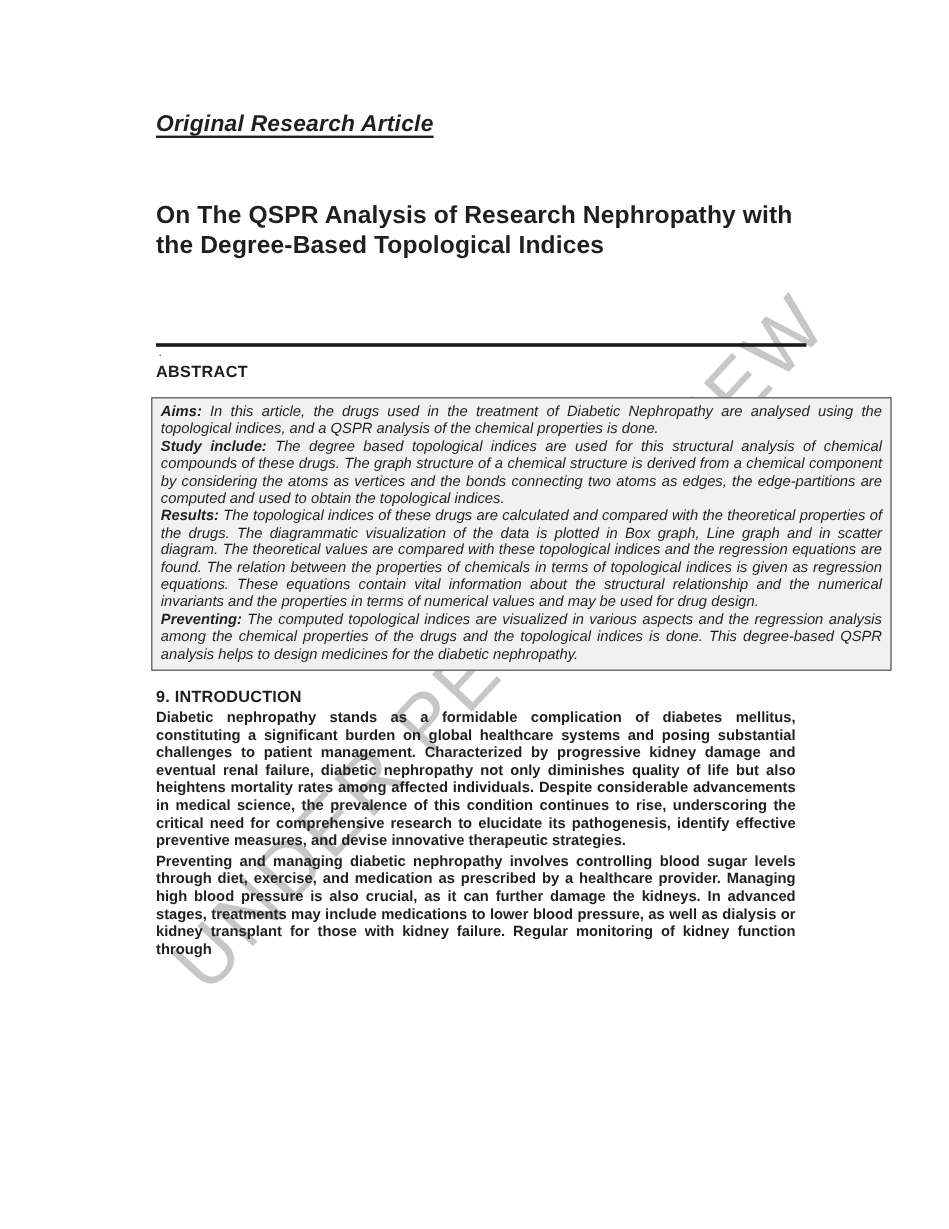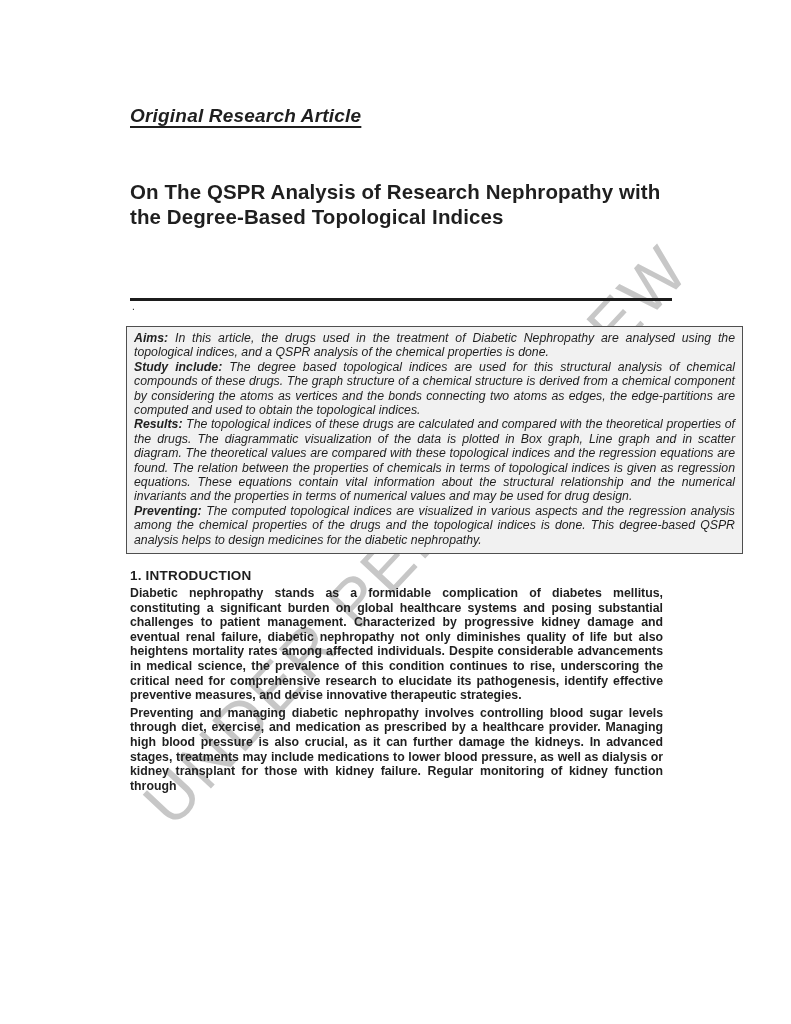--- a/index.html
+++ b/index.html
@@ -32,7 +32,7 @@
   .content {
     position: absolute;
     left: 130px;
-    top: 12px;
+    top: 0;
     width: 533px;
     z-index: 2;
   }

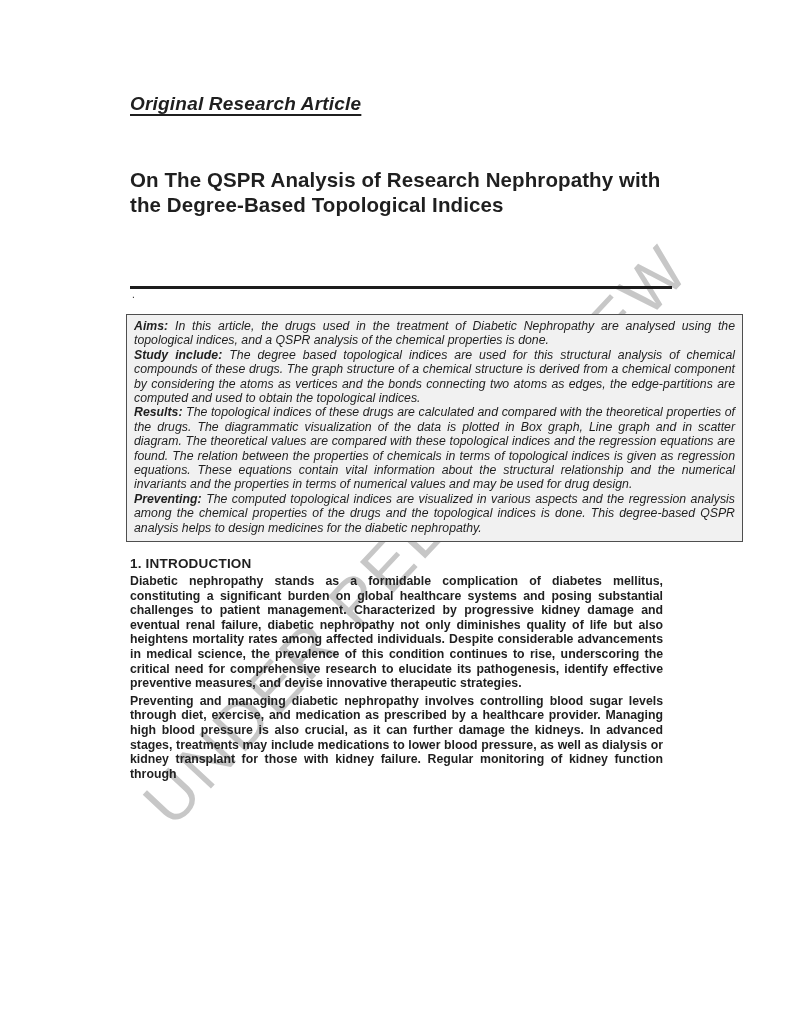--- a/index.html
+++ b/index.html
@@ -123,6 +123,7 @@
 
     <div class="tiny-dot">.</div>
 
+    <h3 class="abstract-heading">ABSTRACT</h3>
 
     <div class="abstract-box">
       <p><b>Aims:</b><span> In this article, the drugs used in the treatment of Diabetic Nephropathy are analysed using the topological indices, and a QSPR analysis of the chemical properties is done.</span></p>

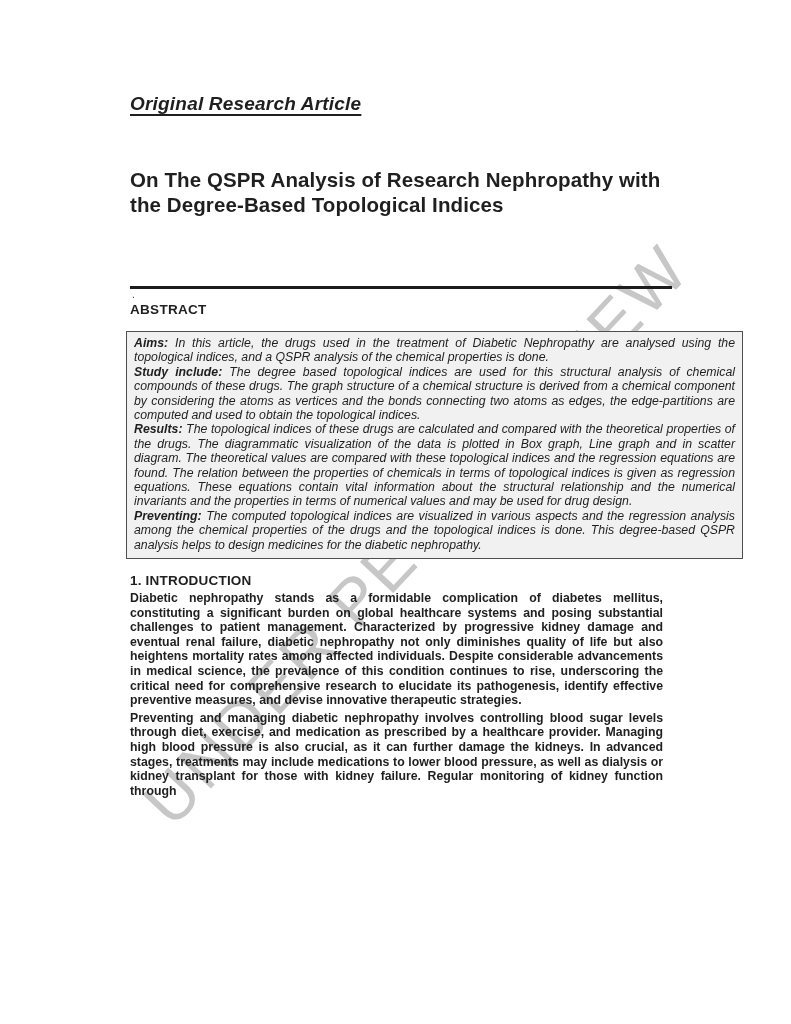--- a/index.html
+++ b/index.html
@@ -133,7 +133,7 @@
     </div>
 
 
-    <h3 class="section-heading">1. INTRODUCTION</h3>
+    <h3 class="section-heading">9. INTRODUCTION</h3>
 
     <p class="body-para">Diabetic nephropathy stands as a formidable complication of diabetes mellitus, constituting a significant burden on global healthcare systems and posing substantial challenges to patient management. Characterized by progressive kidney damage and eventual renal failure, diabetic nephropathy not only diminishes quality of life but also heightens mortality rates among affected individuals. Despite considerable advancements in medical science, the prevalence of this condition continues to rise, underscoring the critical need for comprehensive research to elucidate its pathogenesis, identify effective preventive measures, and devise innovative therapeutic strategies.</p>
 

